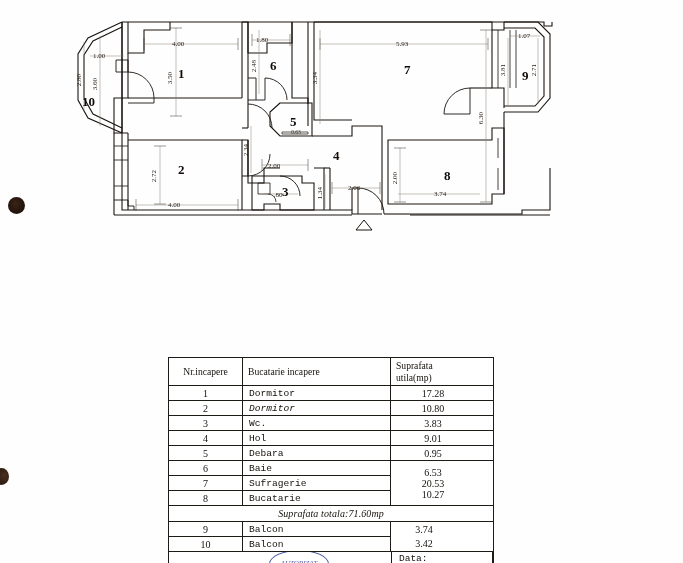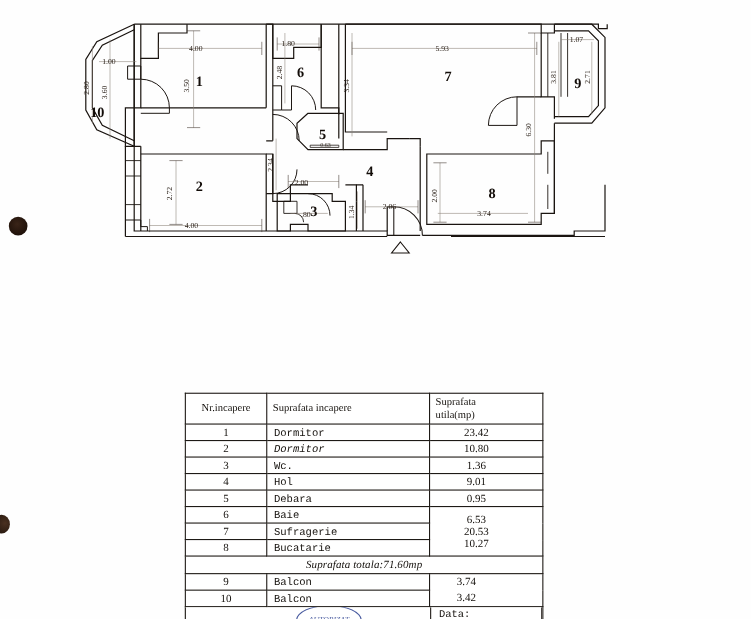--- a/index.html
+++ b/index.html
@@ -395,7 +395,7 @@
     <thead>
       <tr>
         <th class="th-cell th-nr">Nr.incapere</th>
-        <th class="th-cell">Suprafata incapere</th>
+        <th class="th-cell">Bucatarie incapere</th>
         <th class="th-cell">
           <span>Suprafata</span><br>
           <span>utila(mp)</span>

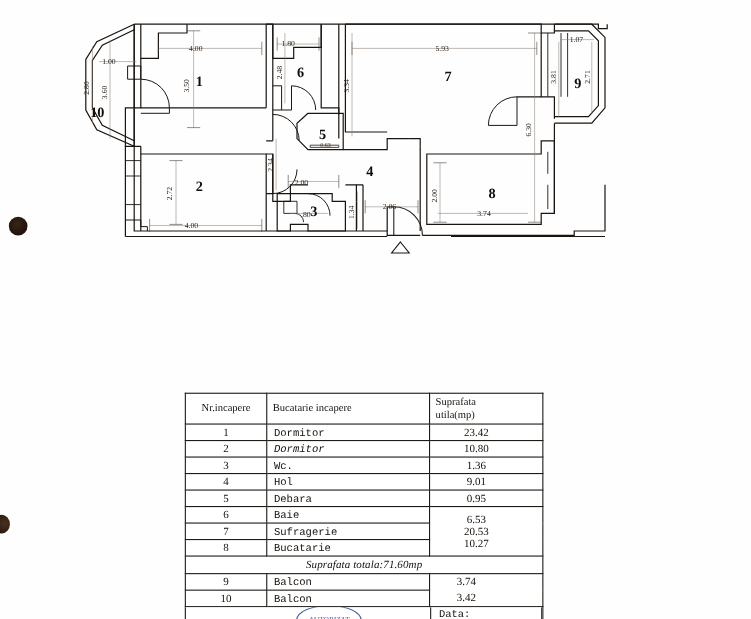--- a/index.html
+++ b/index.html
@@ -406,7 +406,7 @@
       <tr>
         <td class="cell-nr">1</td>
         <td class="cell-name">Dormitor</td>
-        <td class="cell-area">23.42</td>
+        <td class="cell-area">17.28</td>
       </tr>
       <tr>
         <td class="cell-nr">2</td>

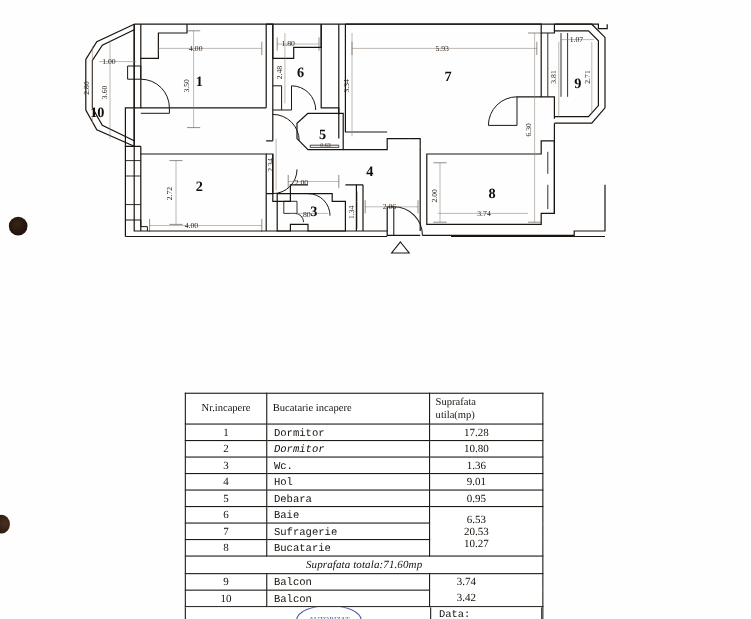--- a/index.html
+++ b/index.html
@@ -416,7 +416,7 @@
       <tr>
         <td class="cell-nr">3</td>
         <td class="cell-name">Wc.</td>
-        <td class="cell-area">1.36</td>
+        <td class="cell-area">3.83</td>
       </tr>
       <tr>
         <td class="cell-nr">4</td>

